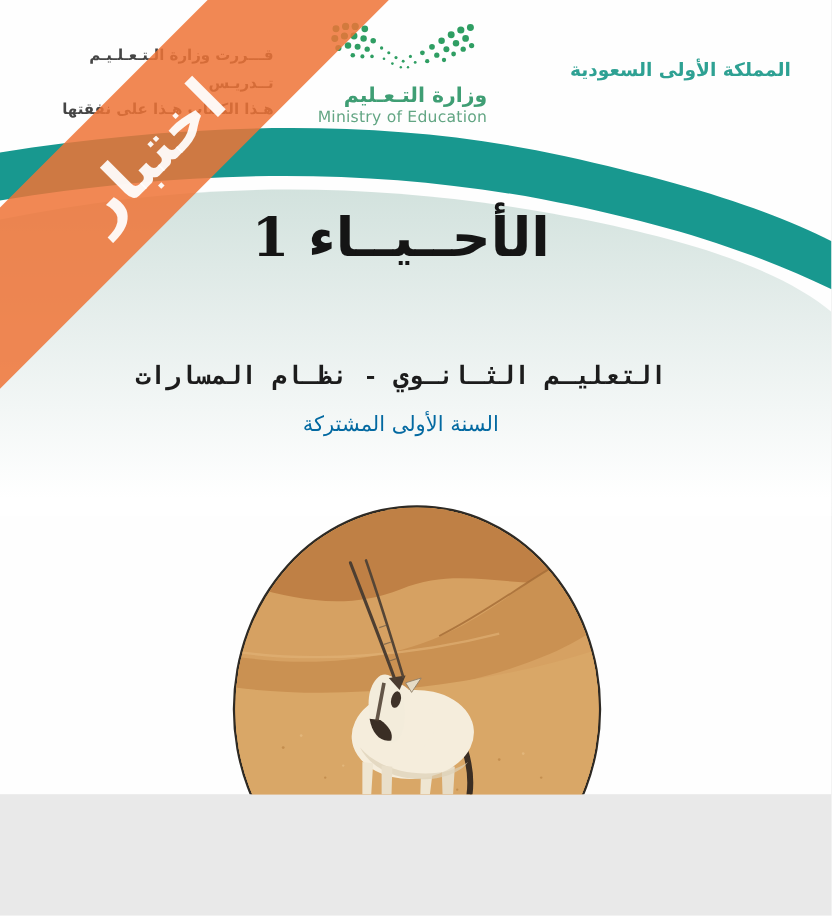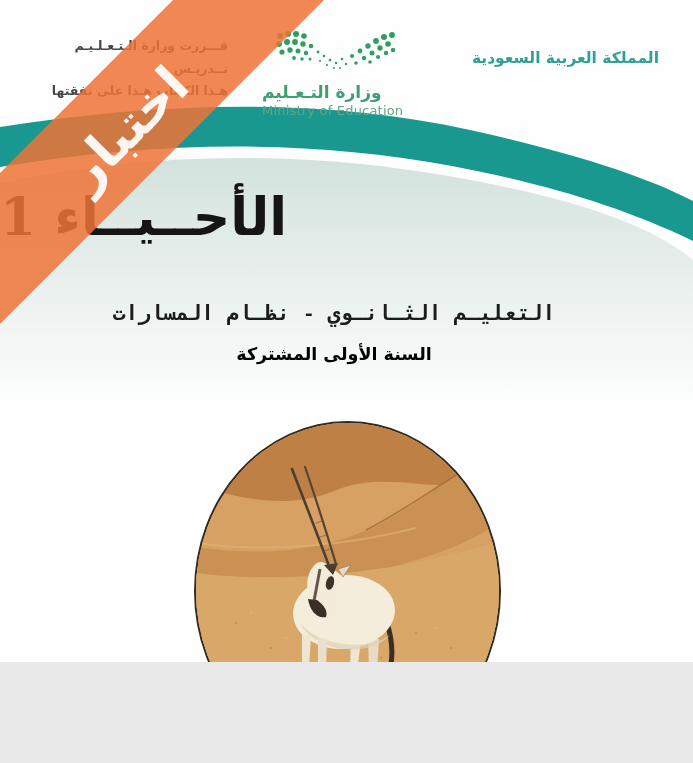--- a/index.html
+++ b/index.html
@@ -137,7 +137,7 @@
     <span class="logo-en">Ministry of Education</span>
   </div>
 
-  <div class="kingdom">المملكة العربية السعودية</div>
+  <div class="kingdom">المملكة الأولى السعودية</div>
 
   <div class="main-title">الأحــيــاء 1</div>
   <div class="subtitle1">التعليـم الثـانـوي - نظـام المسارات</div>

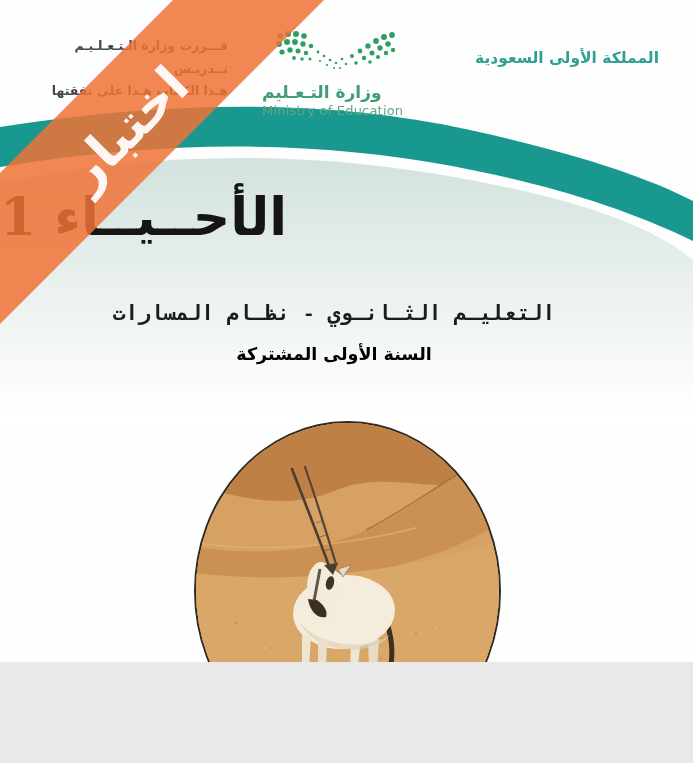--- a/index.html
+++ b/index.html
@@ -19,8 +19,8 @@
     font-size:12.5px; font-weight:bold; line-height:1.8;
   }
   .logo{
-    position:absolute; top:28px; left:262px; width:144px; z-index:2;
-    text-align:left;
+    position:absolute; top:16px; left:262px; width:144px; z-index:2;
+    text-align:right;
   }
   .logo-dots{display:block; margin:0 auto;}
   .logo-ar{display:block; color:#3f9e74; font-size:17px; font-weight:bold; direction:rtl; margin-top:2px;}

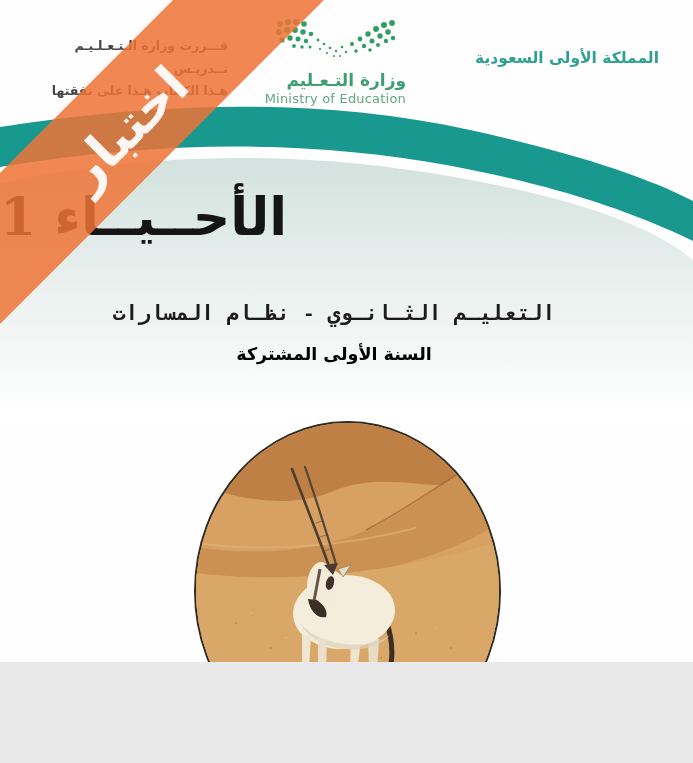--- a/index.html
+++ b/index.html
@@ -29,10 +29,10 @@
   .swoosh{position:absolute; top:0; left:0; z-index:1;}
   
   .main-title{
-    position:absolute; top:186px; left:0; width:668px; z-index:3;
-    text-align:left; direction:rtl; color:#151515;
+    position:absolute; top:171px; left:0; width:668px; z-index:3;
+    text-align:center; direction:rtl; color:#151515;
     font-family:"DejaVu Serif","DejaVu Sans",serif;
-    font-size:52px; font-weight:bold; letter-spacing:1px;
+    font-size:45px; font-weight:bold; letter-spacing:1px;
   }
   .subtitle1{
     position:absolute; top:301px; left:0; width:668px; z-index:3;

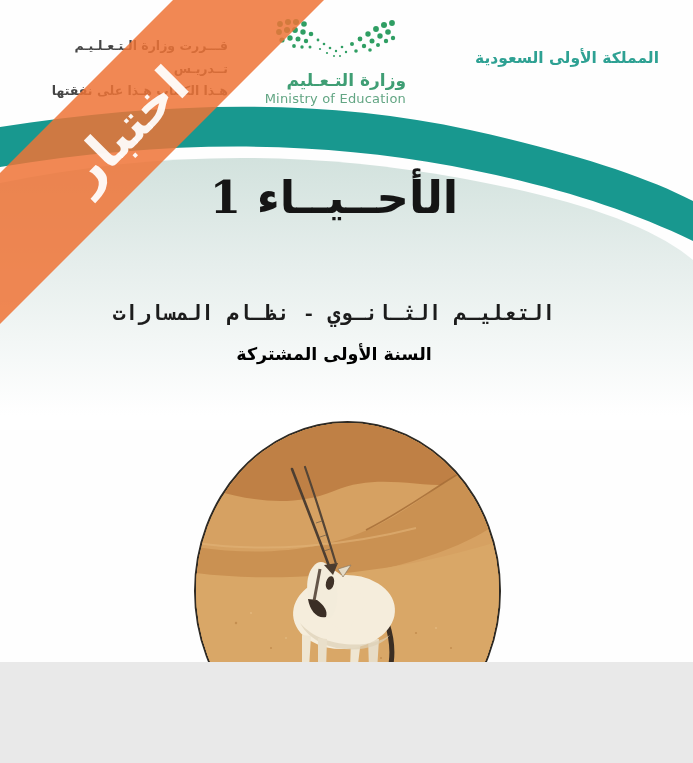--- a/index.html
+++ b/index.html
@@ -41,8 +41,8 @@
   }
   .subtitle2{
     position:absolute; top:344px; left:0; width:668px; z-index:3;
-    text-align:center; direction:rtl; color:#000000;
-    font-size:17.5px; font-weight:bold;
+    text-align:center; direction:rtl; color:#0369a1;
+    font-size:17.5px; font-weight:normal;
   }
   
   .oval-photo{

